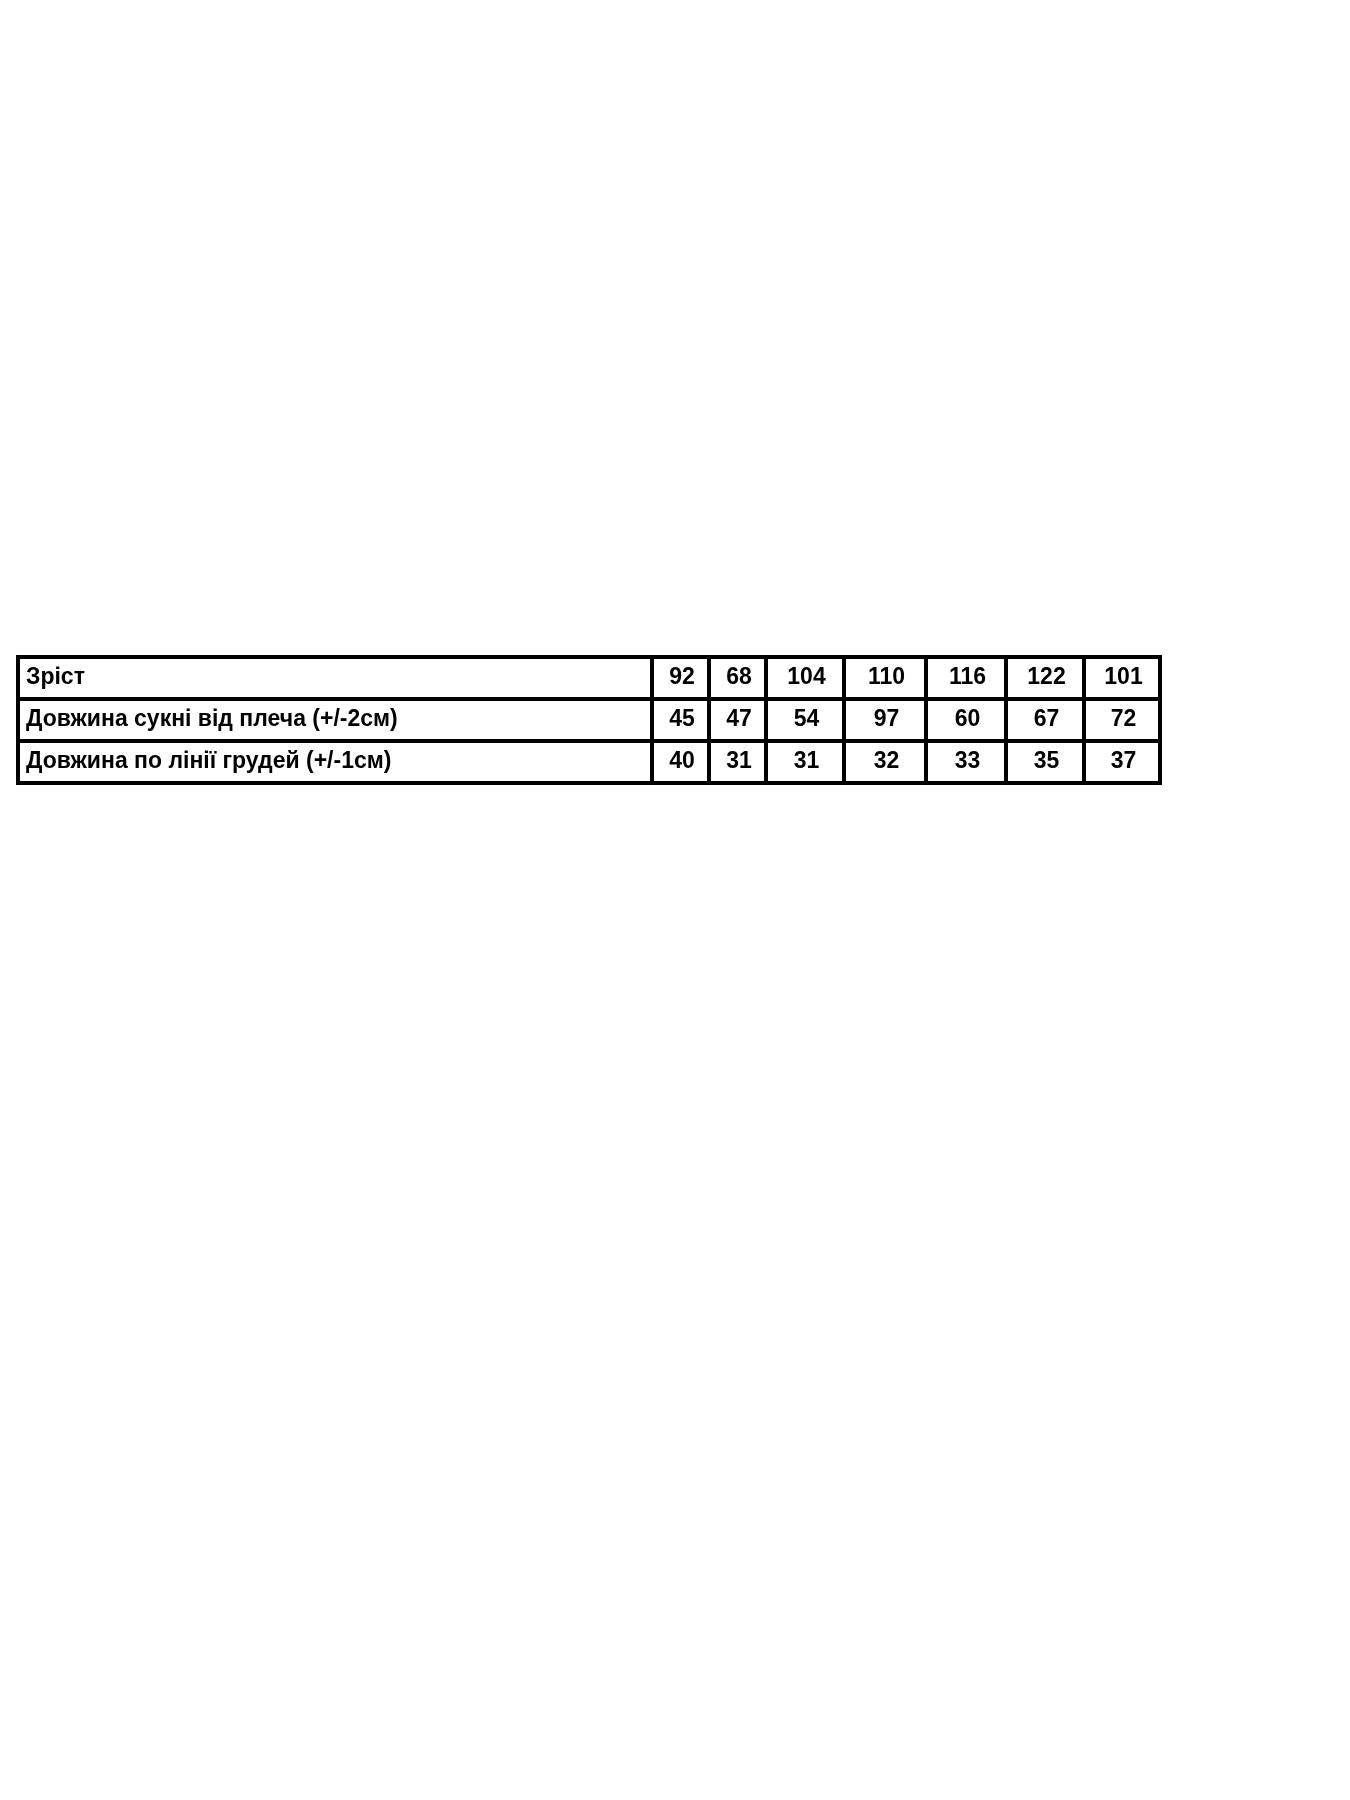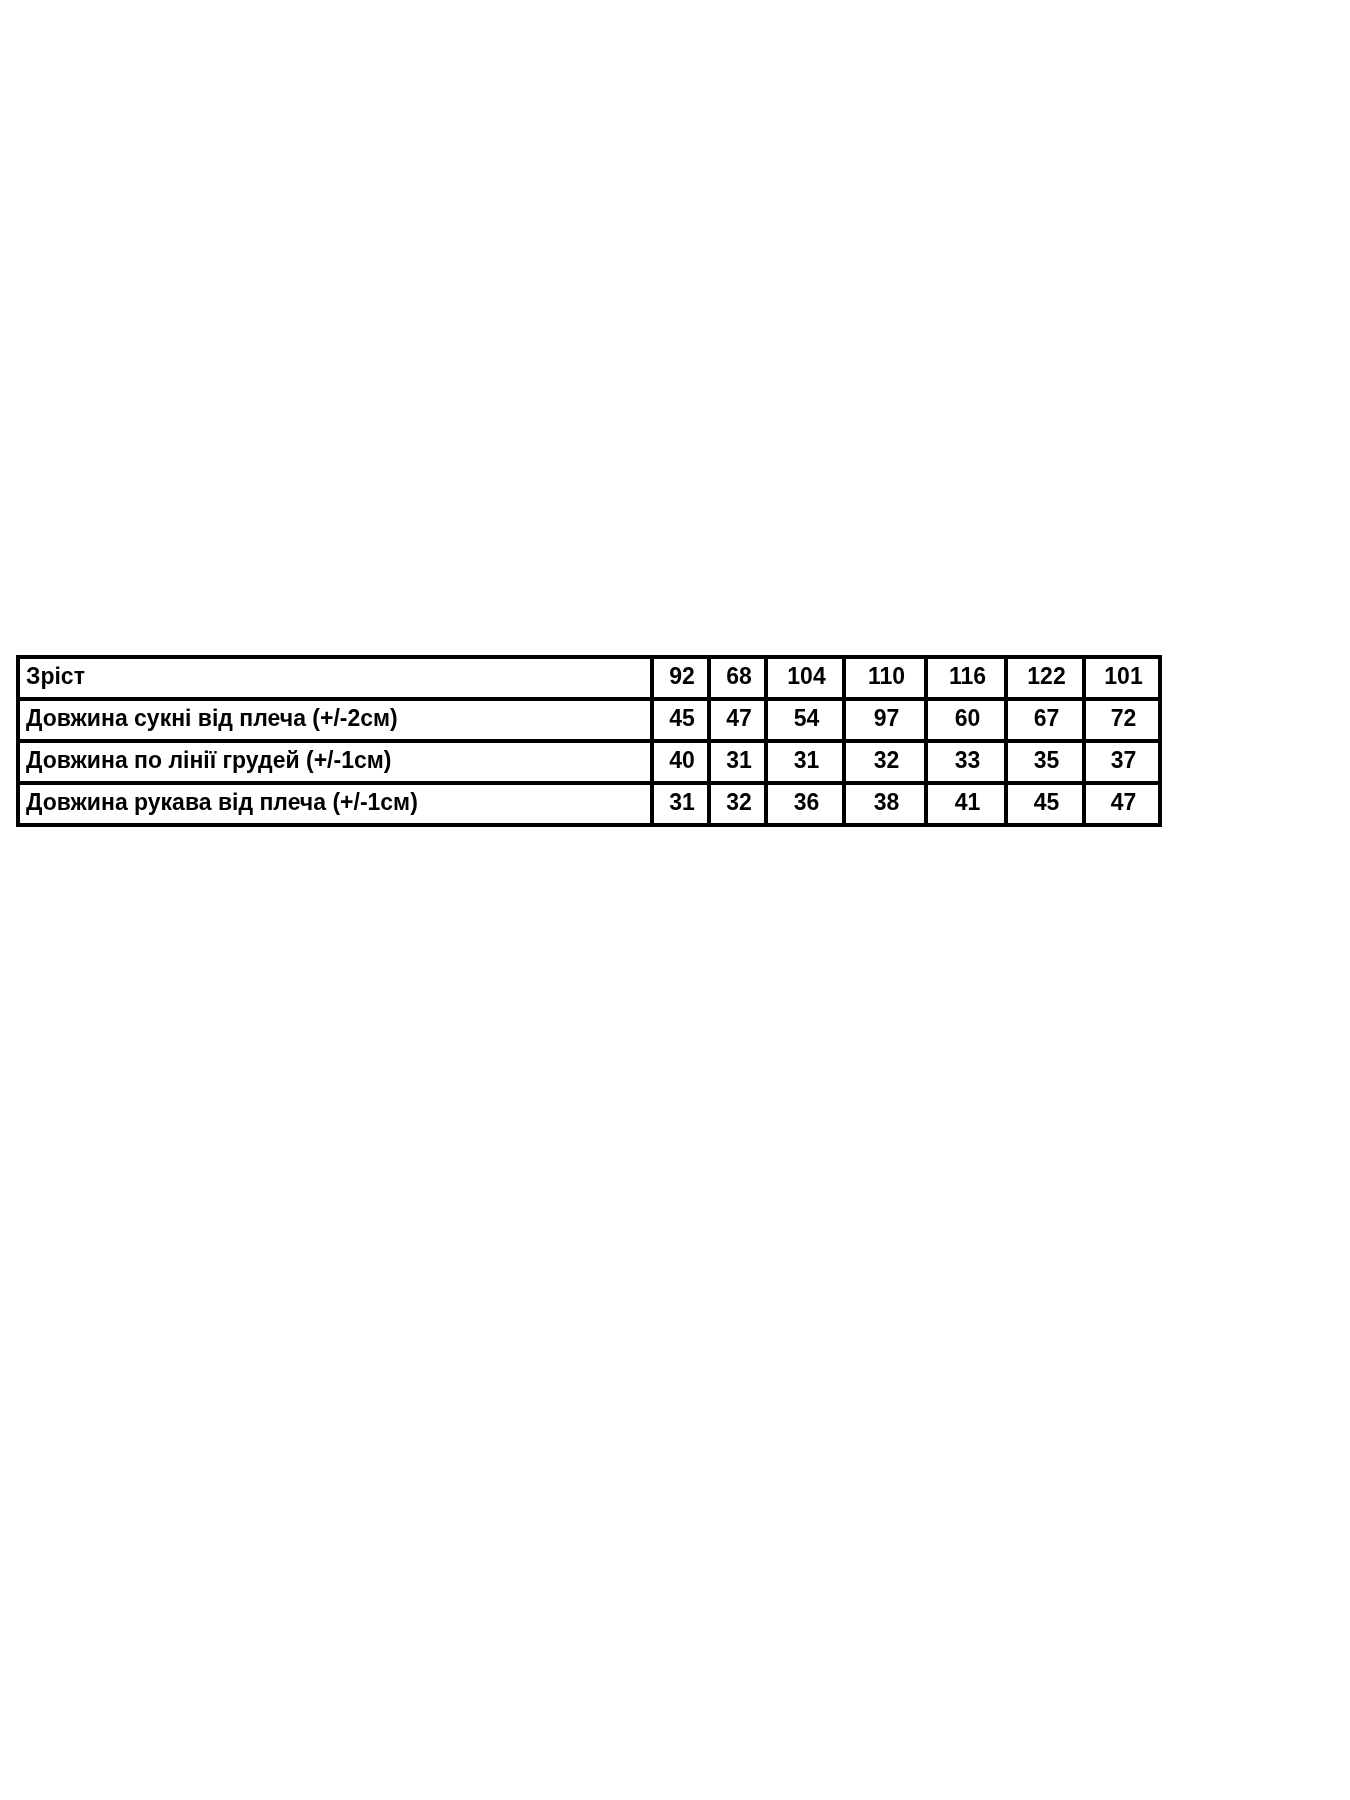--- a/index.html
+++ b/index.html
@@ -114,16 +114,6 @@
         <td class="val">35</td>
         <td class="val">37</td>
       </tr>
-      <tr>
-        <td class="label">Довжина рукава від плеча (+/-1см)</td>
-        <td class="val">31</td>
-        <td class="val">32</td>
-        <td class="val">36</td>
-        <td class="val">38</td>
-        <td class="val">41</td>
-        <td class="val">45</td>
-        <td class="val">47</td>
-      </tr>
     </tbody>
   </table>
 </div>

